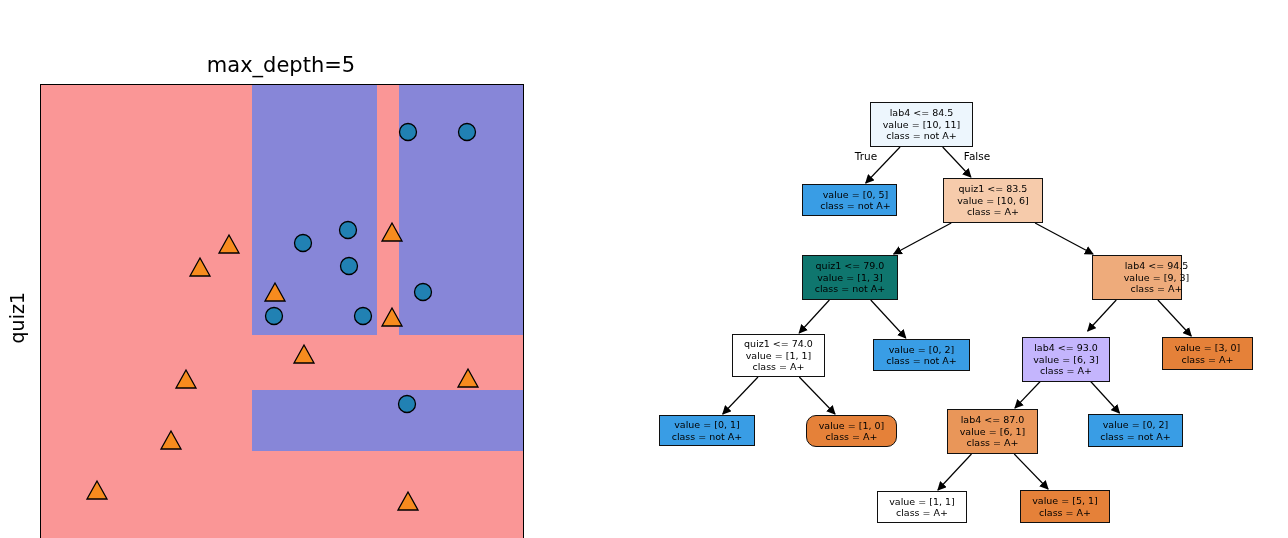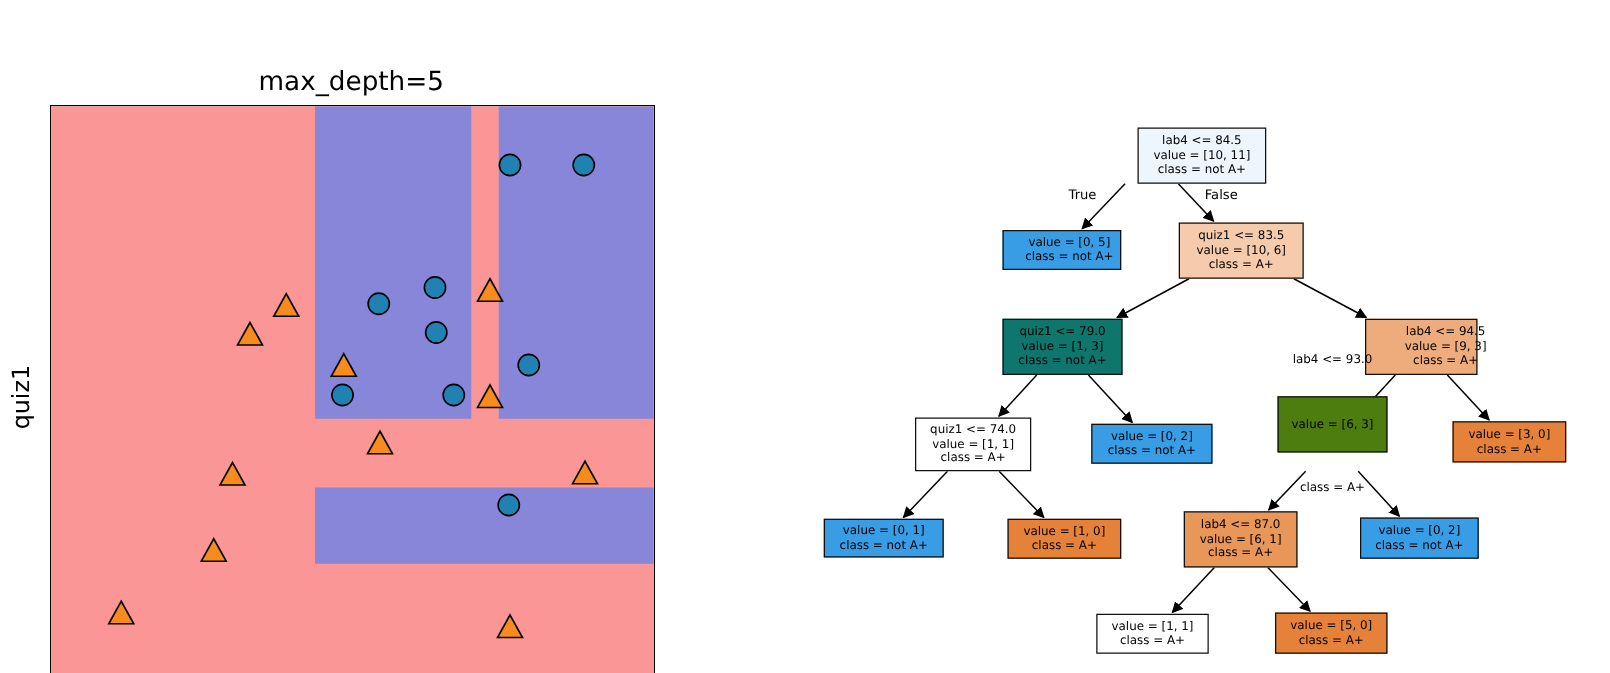--- a/index.html
+++ b/index.html
@@ -87,7 +87,7 @@
   <div class="edge-label abs" style="left:955px;top:103px;">False</div>
 
   <div id="tree-nodes">
-      <div class="tree-node abs" style="left: 910px; top: 55px; width: 103px; height: 45px; background: rgb(237, 246, 253);">
+      <div class="tree-node abs" style="left: 870px; top: 55px; width: 103px; height: 45px; background: rgb(237, 246, 253);">
         <span>lab4 &lt;= 84.5</span>
         <span>value = [10, 11]</span>
         <span>class = not A+</span>

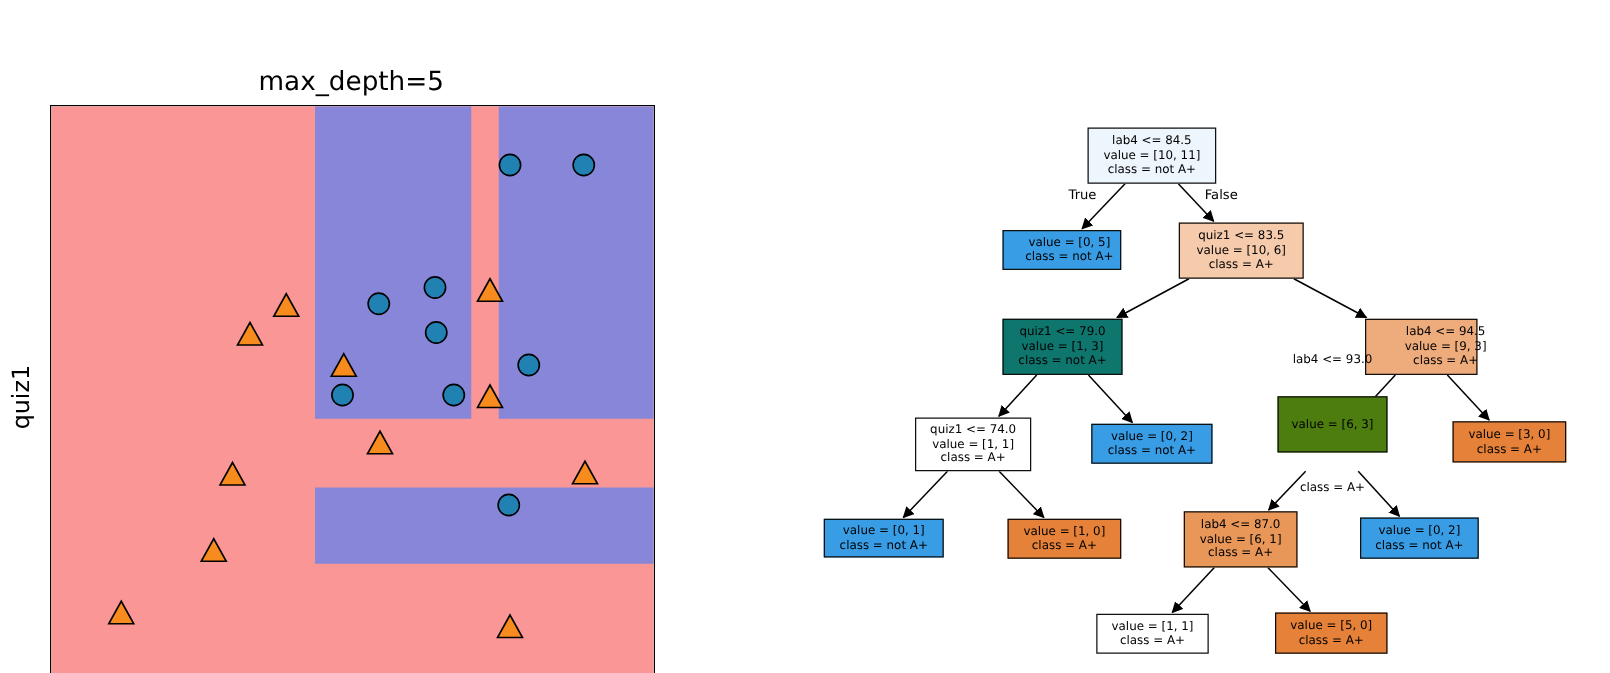--- a/index.html
+++ b/index.html
@@ -120,7 +120,7 @@
         <span>value = [0, 2]</span>
         <span>class = not A+</span>
       </div>
-      <div class="tree-node abs" style="left: 1022px; top: 270px; width: 88px; height: 45px; background: #4d7c0f; gap: 40px;">
+      <div class="tree-node abs" style="left: 1022px; top: 290px; width: 88px; height: 45px; background: #c4b5fd;">
         <span>lab4 &lt;= 93.0</span>
         <span>value = [6, 3]</span>
         <span>class = A+</span>

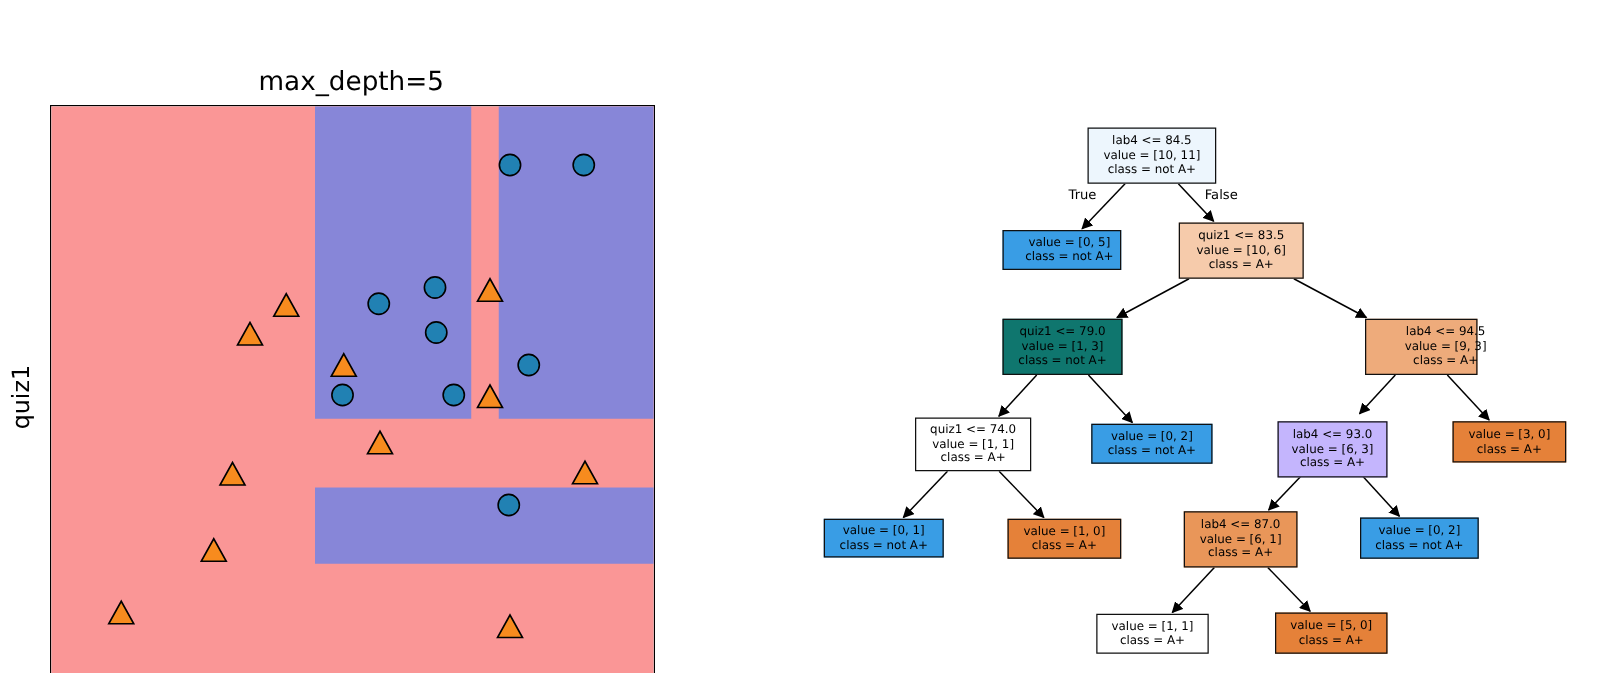--- a/index.html
+++ b/index.html
@@ -133,7 +133,7 @@
         <span>value = [0, 1]</span>
         <span>class = not A+</span>
       </div>
-      <div class="tree-node abs" style="left: 806px; top: 368px; width: 91px; height: 32px; background: rgb(229, 129, 57);">
+      <div class="tree-node abs" style="left: 806px; top: 368px; width: 91px; height: 32px; background: rgb(229, 129, 57); border-radius: 10px;">
         <span>value = [1, 0]</span>
         <span>class = A+</span>
       </div>

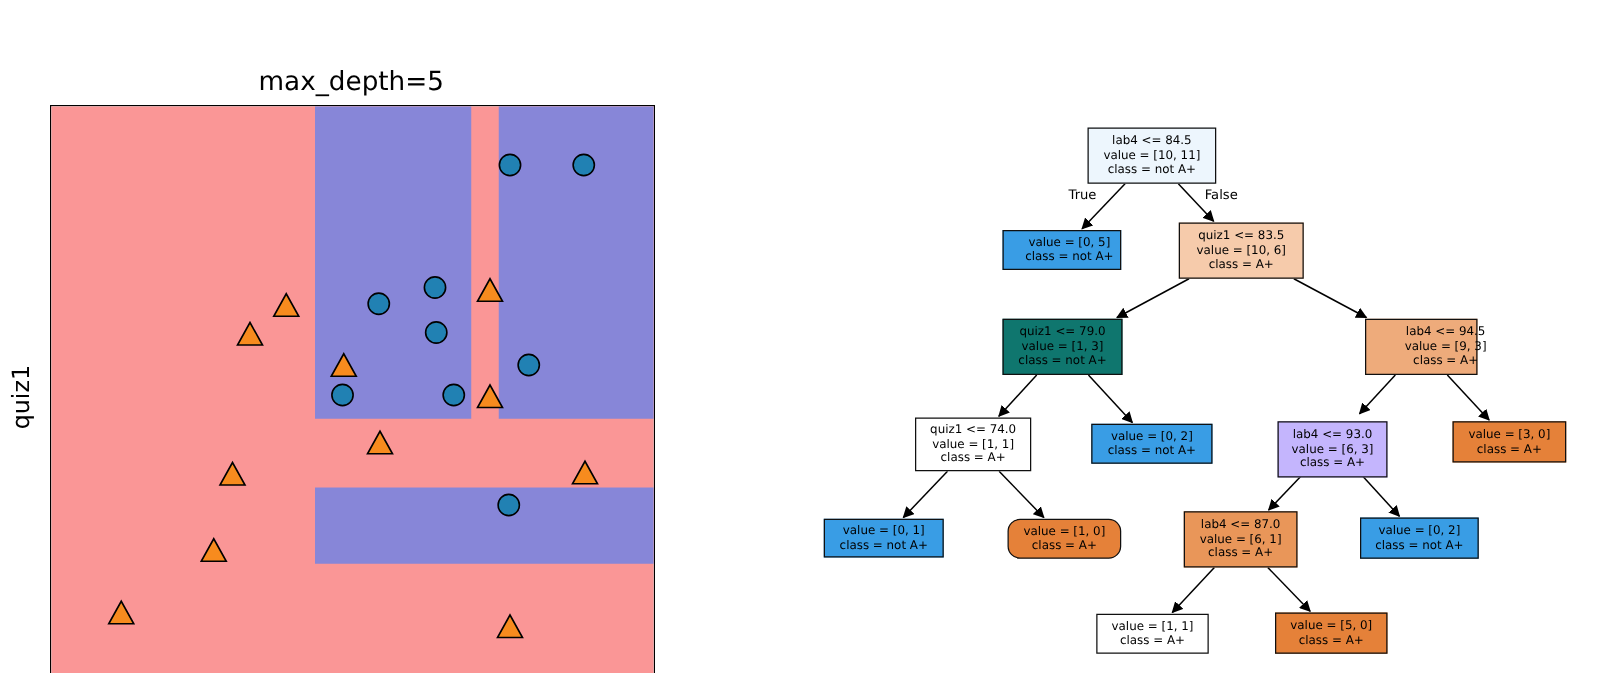--- a/index.html
+++ b/index.html
@@ -151,7 +151,7 @@
         <span>class = A+</span>
       </div>
       <div class="tree-node abs" style="left: 1020px; top: 443px; width: 90px; height: 33px; background: rgb(229, 129, 57);">
-        <span>value = [5, 0]</span>
+        <span>value = [5, 1]</span>
         <span>class = A+</span>
       </div>
     </div>

